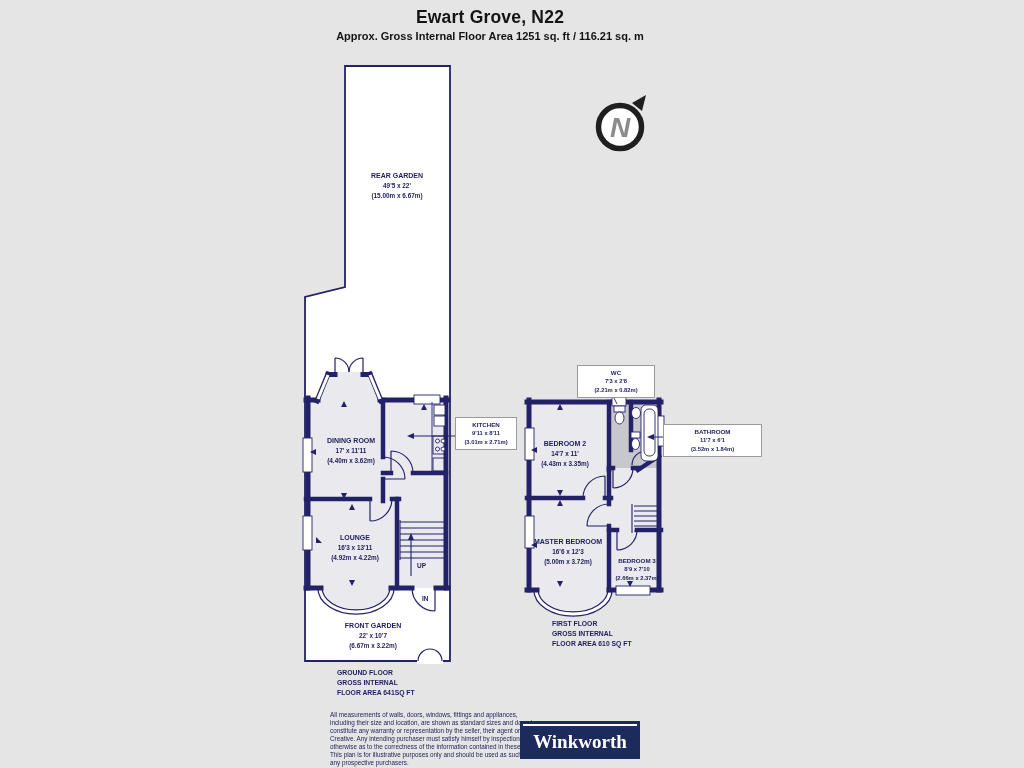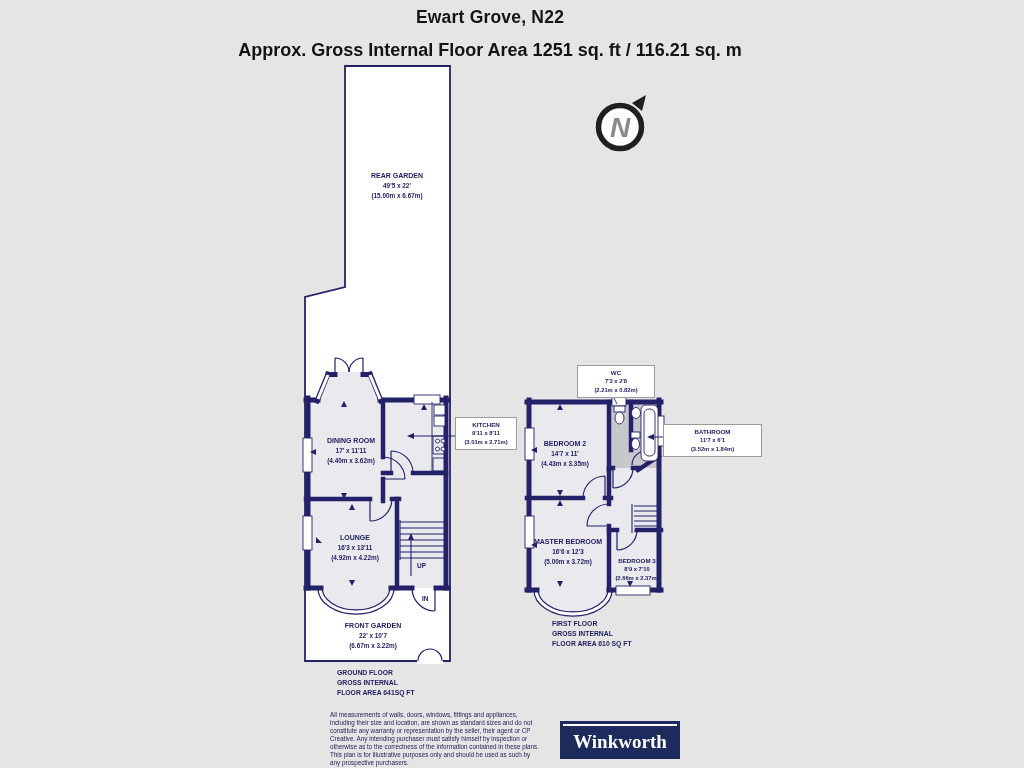--- a/index.html
+++ b/index.html
@@ -7,7 +7,7 @@
         font-family:"Liberation Sans",sans-serif;}
   .hdr{position:absolute;top:7px;left:0;width:980px;text-align:center;color:#141414;}
   .hdr .t{font-size:17.5px;font-weight:bold;letter-spacing:.2px;}
-  .hdr .s{font-size:18px;font-weight:bold;margin-top:12px;}
+  .hdr .s{font-size:11px;font-weight:bold;margin-top:2px;}
   svg.plan{position:absolute;left:0;top:0;}
   .room-label{position:absolute;text-align:center;color:#1d1d5f;font-weight:bold;}
   .rl-name{font-size:7px;line-height:10px;white-space:nowrap;}

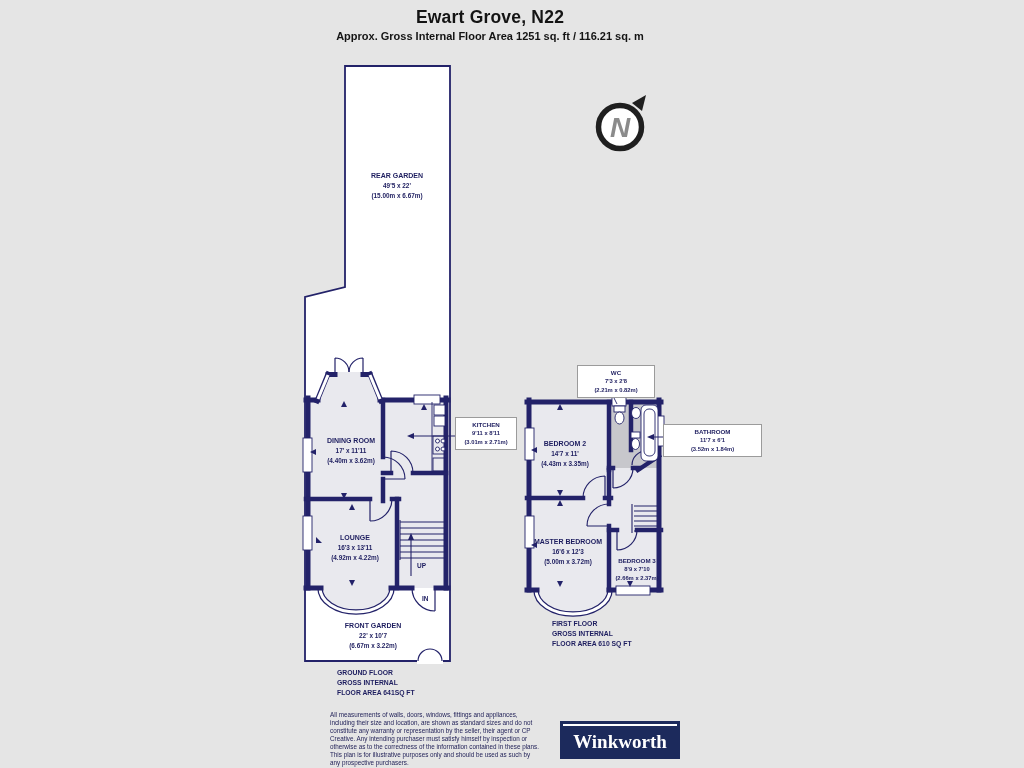--- a/index.html
+++ b/index.html
@@ -20,7 +20,7 @@
   .tiny-label{position:absolute;font-size:6.5px;font-weight:bold;color:#1d1d5f;white-space:nowrap;}
   .disclaimer{position:absolute;left:330px;top:711px;width:211px;font-size:6.3px;line-height:1.26;
               color:#1d1d55;}
-  .logo{position:absolute;left:560px;top:721px;width:120px;height:38px;background:#1c2a5c;
+  .logo{position:absolute;left:520px;top:721px;width:120px;height:38px;background:#1c2a5c;
         color:#fff;display:flex;align-items:center;justify-content:center;
         font-family:"Liberation Serif",serif;font-size:19px;font-weight:bold;padding-top:3px;box-sizing:border-box;}
   .logo::before{content:"";position:absolute;top:3px;left:3px;right:3px;height:2px;background:#fff;}

